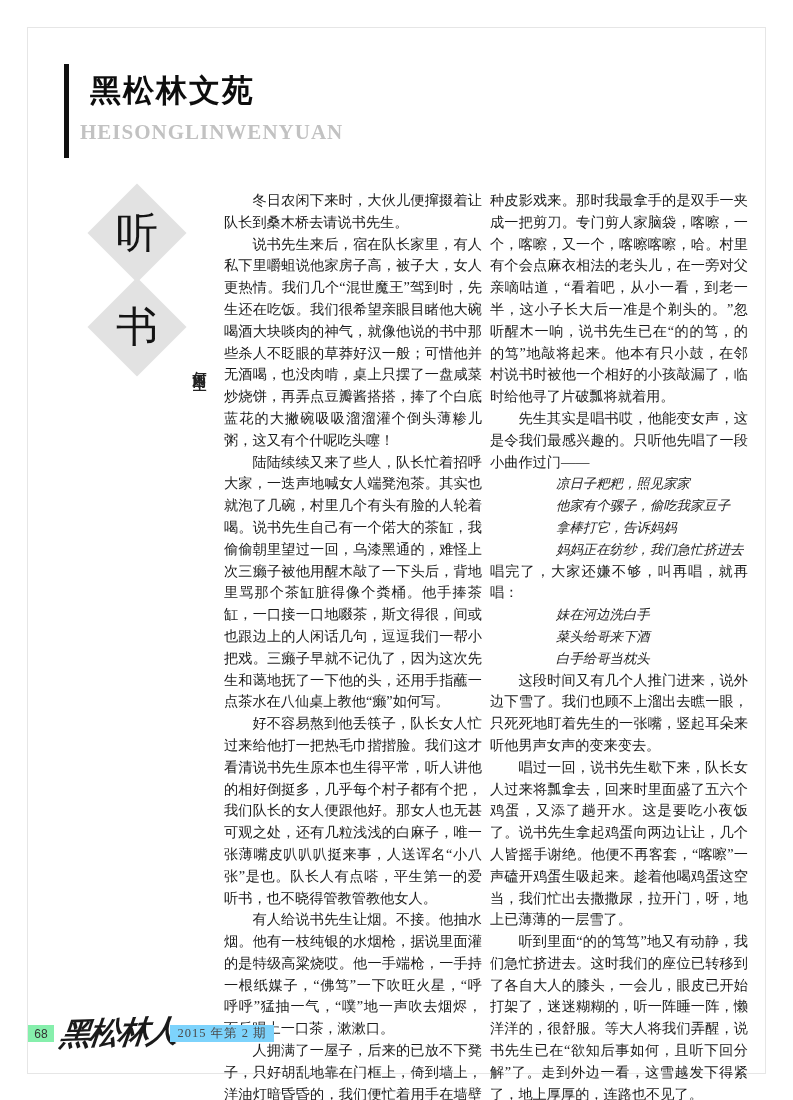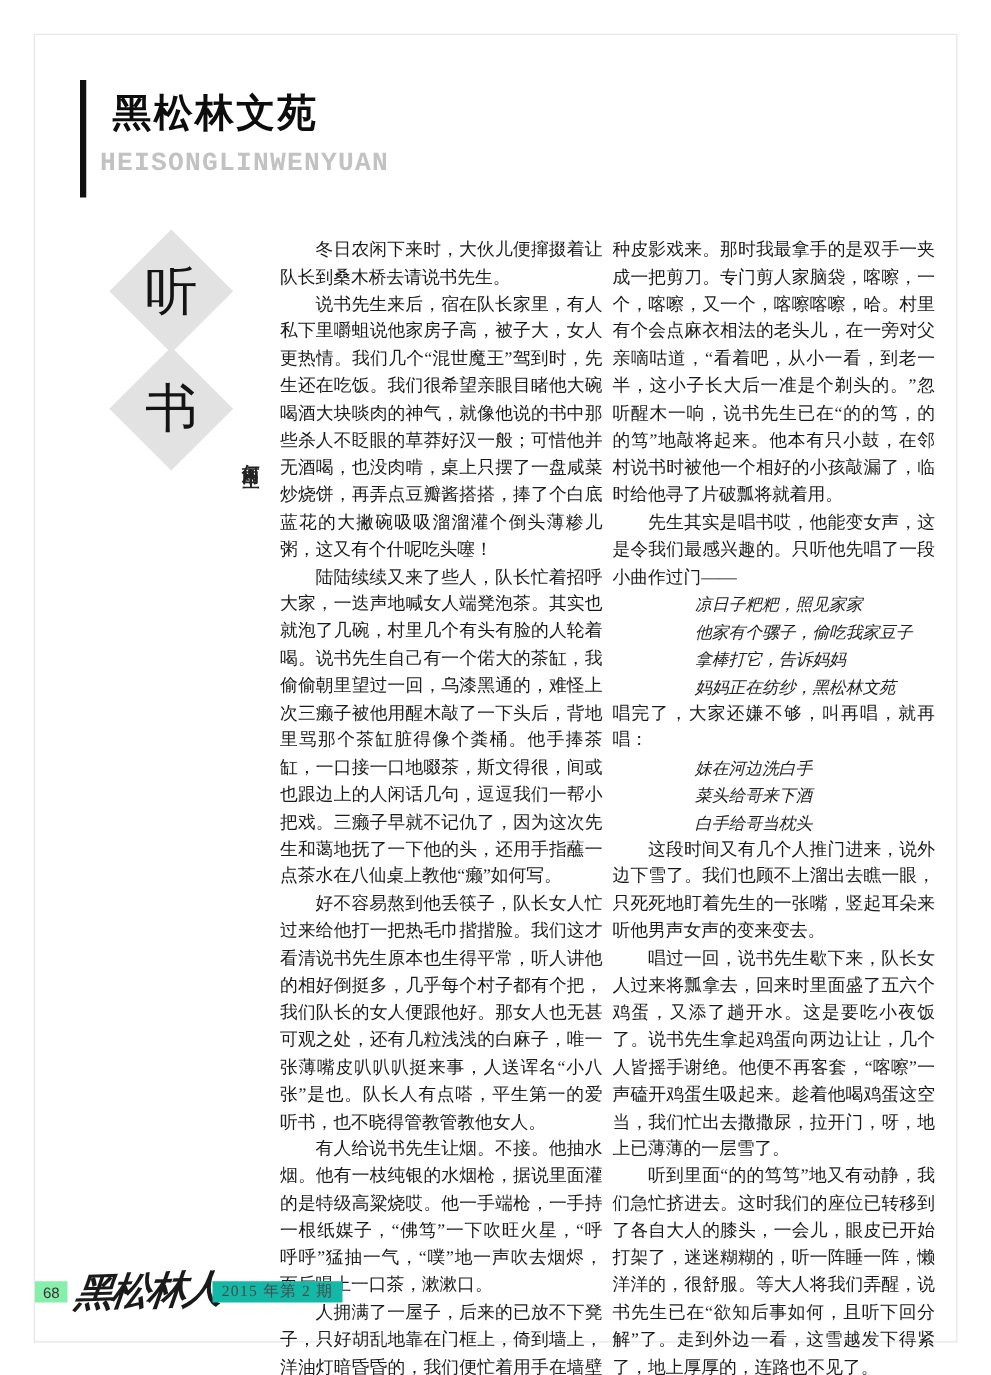--- a/index.html
+++ b/index.html
@@ -18,7 +18,7 @@
     font-weight:bold;font-size:31px;letter-spacing:2px;color:#0d0d0d;margin-left:10px;
   }
   .head-sub{
-    position:absolute;left:80px;top:120px;font-family:Liberation Mono, monospace;
+    position:absolute;left:80px;top:120px;font-family:Liberation Serif, serif;
     font-weight:bold;font-size:21px;letter-spacing:1px;color:#c2c2c2;
   }
   

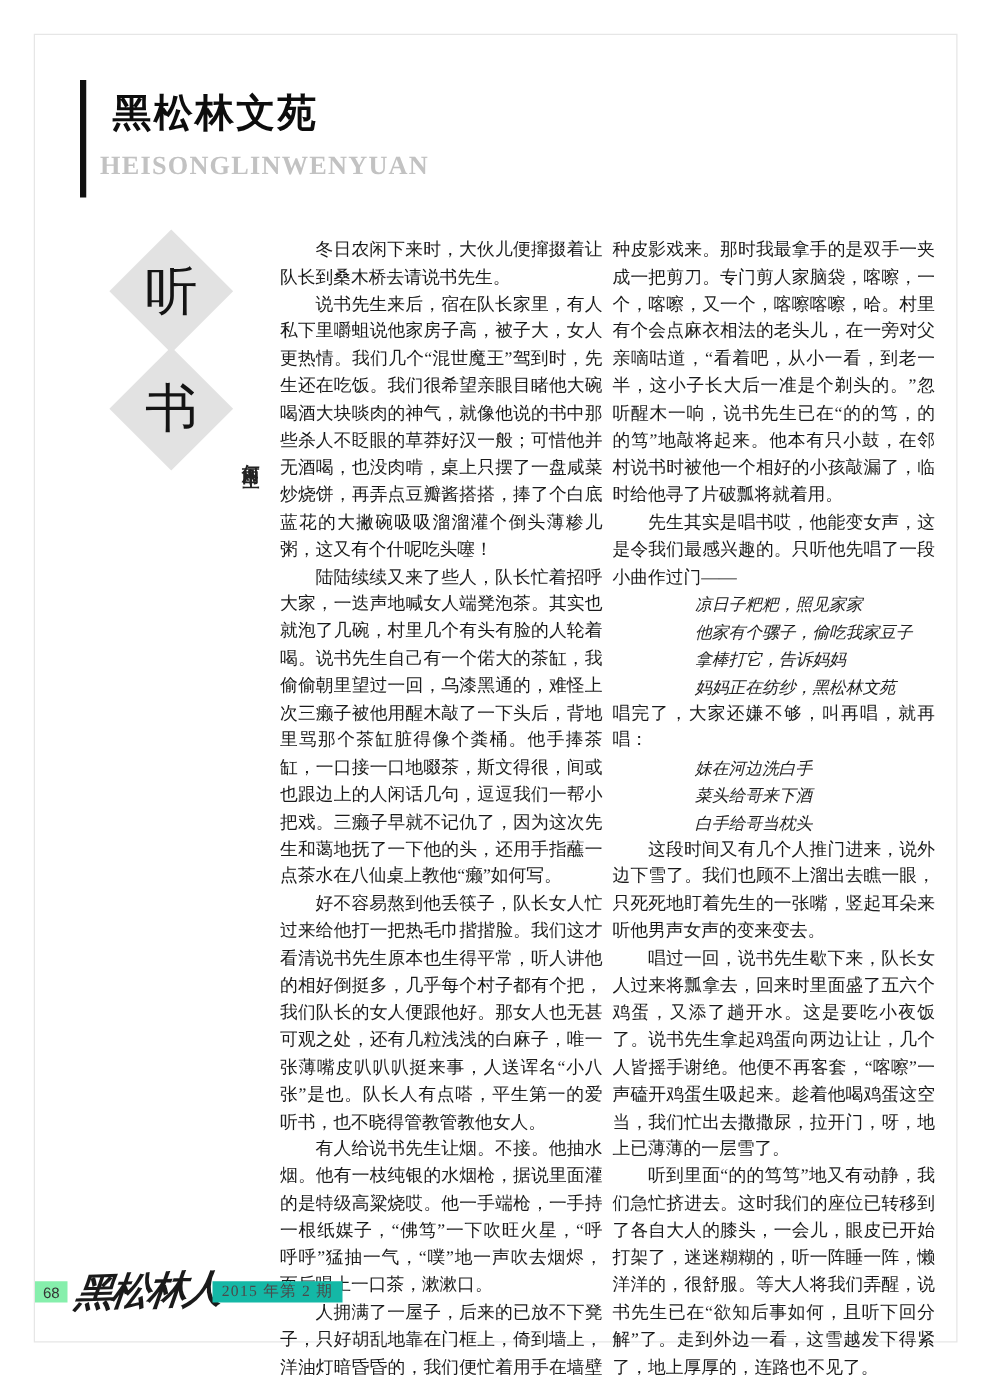--- a/index.html
+++ b/index.html
@@ -101,7 +101,7 @@
       <div>凉日子粑粑，照见家家</div>
       <div>他家有个骡子，偷吃我家豆子</div>
       <div>拿棒打它，告诉妈妈</div>
-      <div>妈妈正在纺纱，黑松林文苑</div>
+      <div>妈妈正在纺纱，我们急忙挤进去</div>
     </div>
     <p class="noindent">唱完了，大家还嫌不够，叫再唱，就再唱：</p>
     <div class="verse">

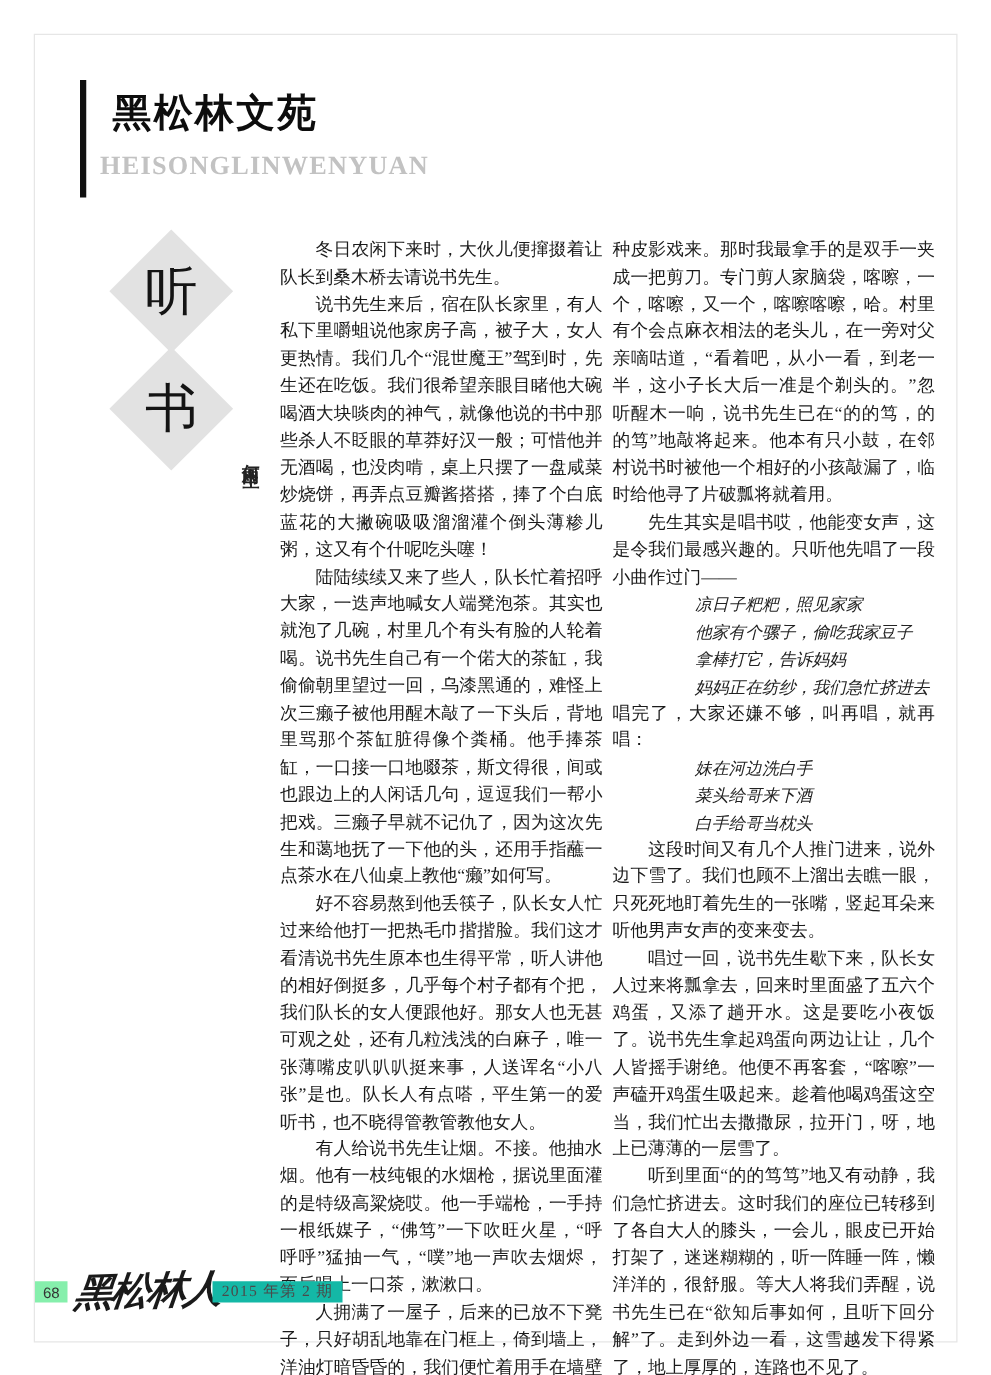--- a/index.html
+++ b/index.html
@@ -64,7 +64,7 @@
     font-family:"Liberation Serif",serif;white-space:nowrap;letter-spacing:-2px;
   }
   .issue-box{
-    position:absolute;left:142px;top:7px;width:104px;height:17px;background:#14b8a6;
+    position:absolute;left:142px;top:7px;width:104px;height:17px;background:#7dd3fc;
     font-size:12.5px;color:#4a4a4a;display:flex;align-items:center;justify-content:center;
     letter-spacing:1px;
   }

